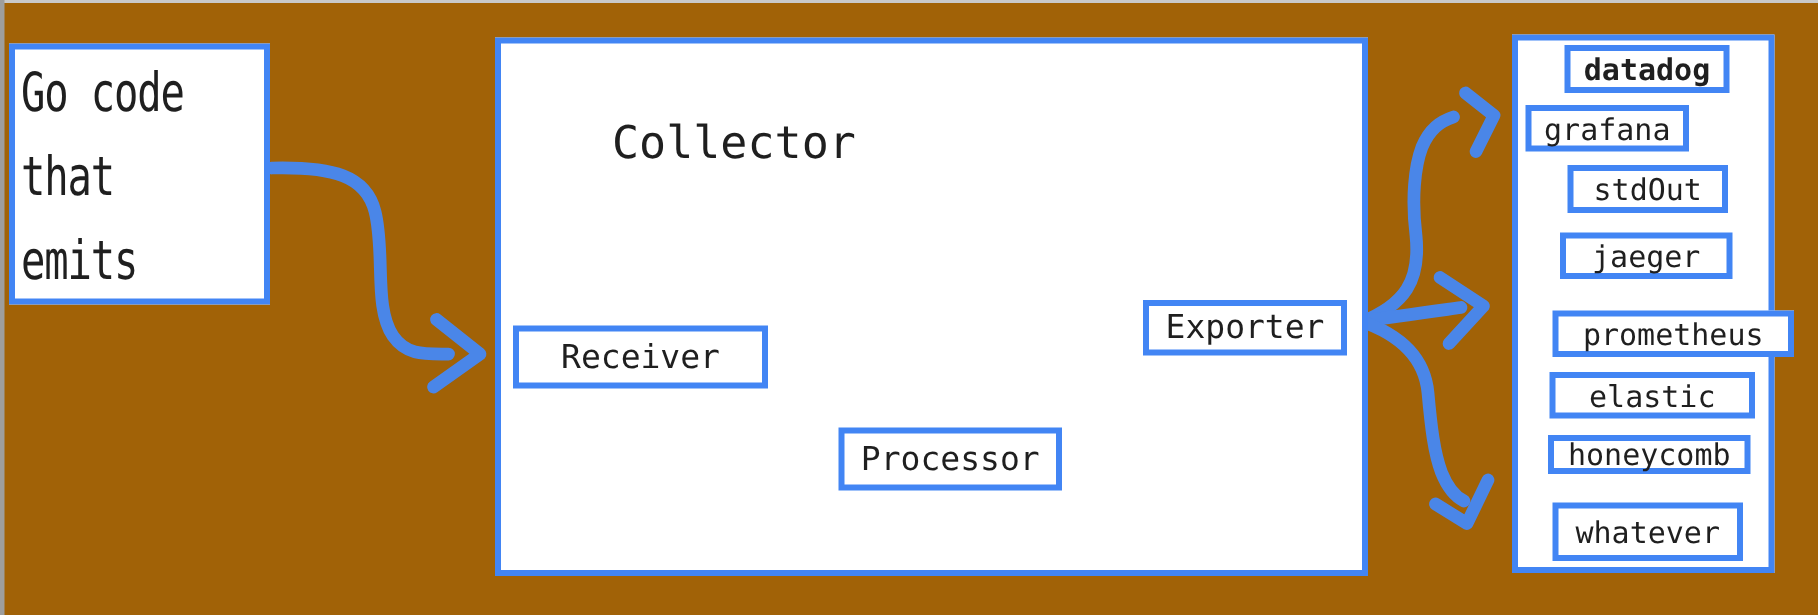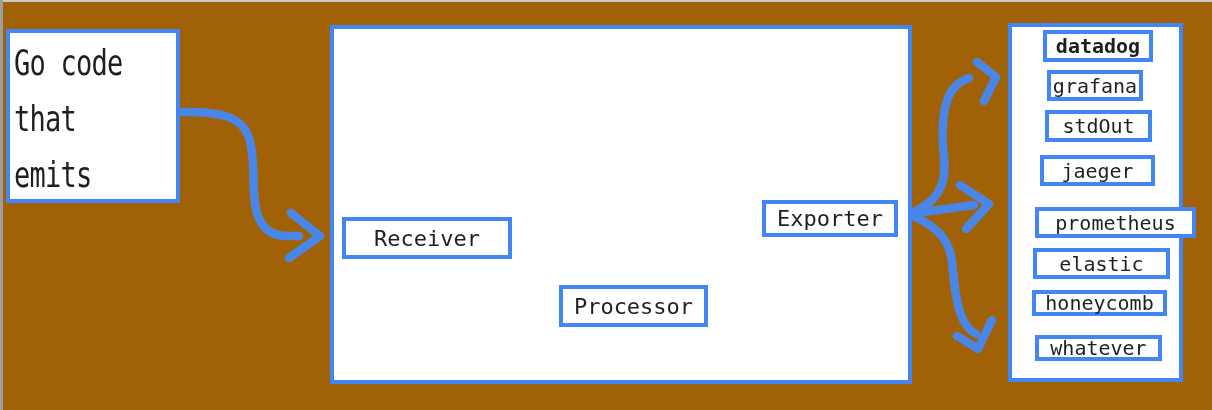--- a/index.html
+++ b/index.html
@@ -133,6 +133,7 @@
   </div>
 
   <div class="shape collector-box"></div>
+  <div class="collector-title">Collector</div>
 
   <div class="shape stage stage-receiver">
     <span>Receiver</span>

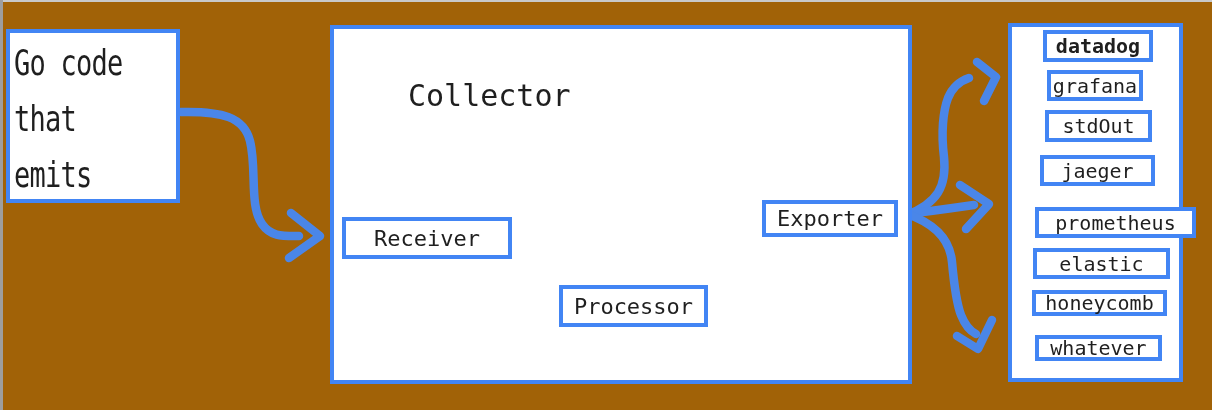--- a/index.html
+++ b/index.html
@@ -72,7 +72,7 @@
     white-space: nowrap;
   }
   .dest-datadog    { left: 1043px; top: 30px;  width: 110px; height: 32px; font-weight: bold; }
-  .dest-grafana    { left: 1047px; top: 70px;  width: 96px; height: 31px; }
+  .dest-grafana    { left: 1017px; top: 70px;  width: 109px; height: 31px; }
   .dest-stdout     { left: 1045px; top: 110px; width: 107px; height: 32px; justify-content: center; }
   .dest-jaeger     { left: 1040px; top: 155px; width: 115px; height: 31px; }
   .dest-prometheus { left: 1035px; top: 207px; width: 161px; height: 31px; }

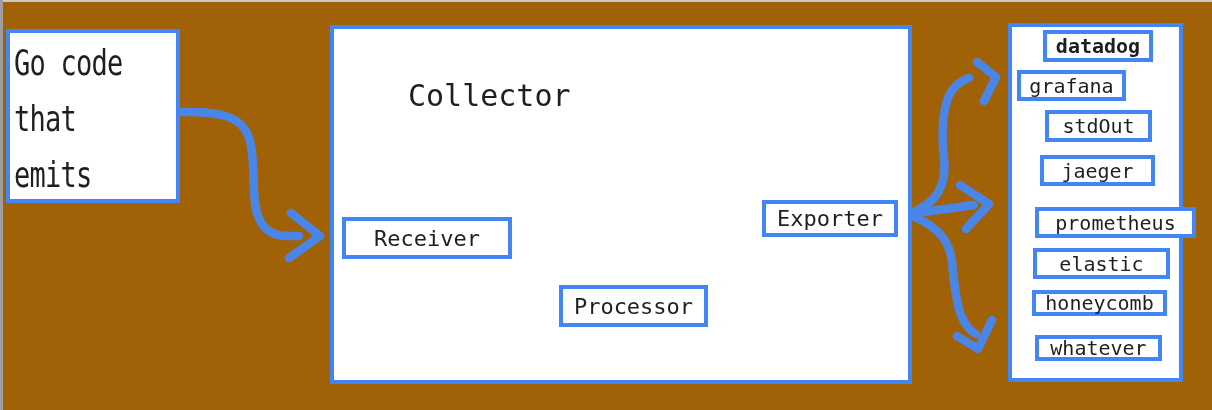--- a/index.html
+++ b/index.html
@@ -78,7 +78,7 @@
   .dest-prometheus { left: 1035px; top: 207px; width: 161px; height: 31px; }
   .dest-elastic    { left: 1033px; top: 248px; width: 137px; height: 31px; }
   .dest-honeycomb  { left: 1032px; top: 290px; width: 135px; height: 26px; }
-  .dest-whatever   { left: 1035px; top: 335px; width: 127px; height: 26px; }
+  .dest-whatever   { left: 1035px; top: 335px; width: 127px; height: 39px; }
   .arrow-layer {
     position: absolute; left: 0; top: 0; width: 1212px; height: 410px;
     pointer-events: none;

